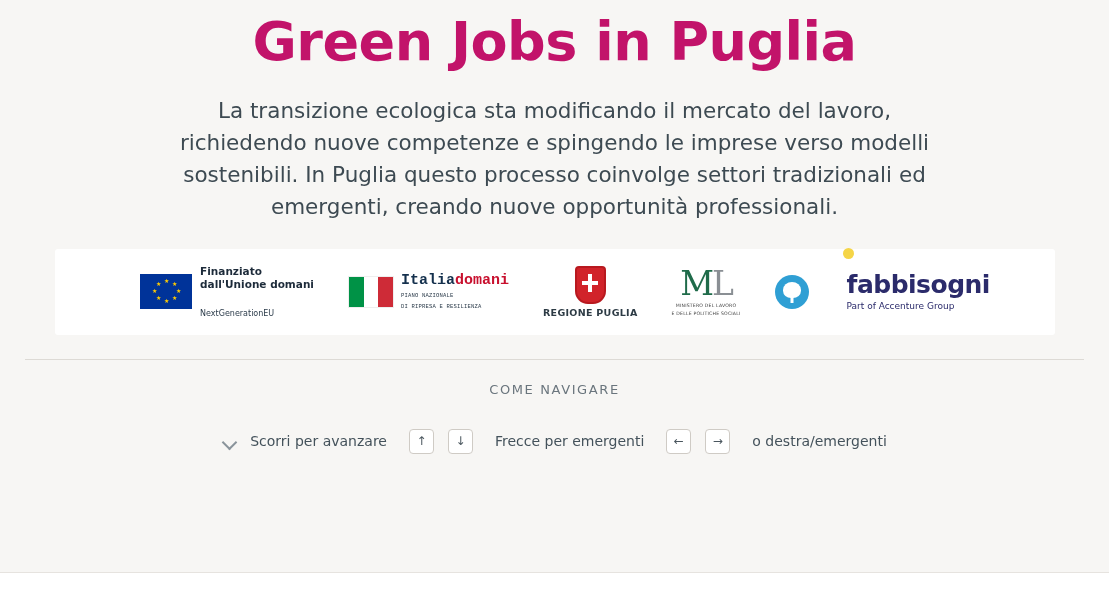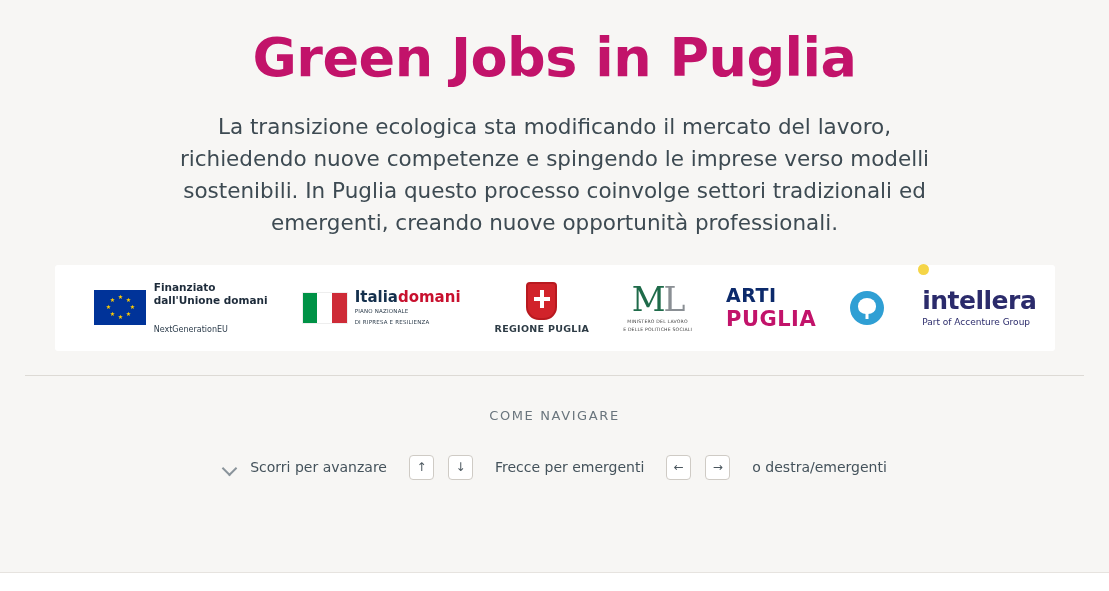--- a/index.html
+++ b/index.html
@@ -25,7 +25,7 @@
   }
   .title {
     margin: 0;
-    padding-top: 28px;
+    padding-top: 12px;
     font-family: "DejaVu Sans", sans-serif;
     font-size: 54px;
     font-weight: bold;

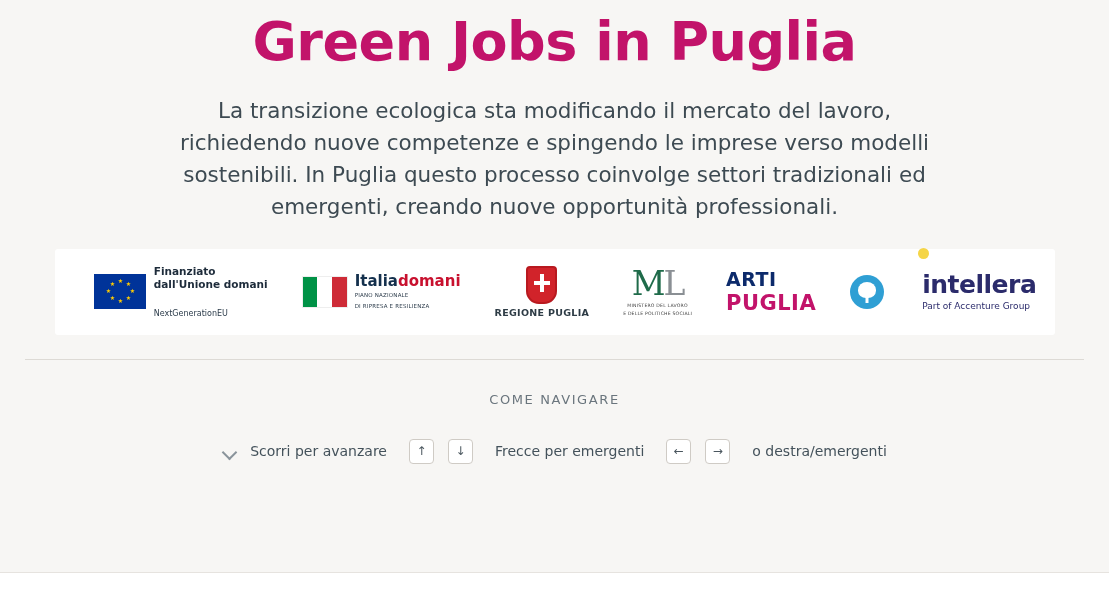--- a/index.html
+++ b/index.html
@@ -88,7 +88,7 @@
   .eu-text .small { font-size: 8px; font-weight: normal; color: #2b3b4a; display:block; margin-top:18px;}
 
   
-  .italia { display: flex; align-items: center; gap: 7px; }
+  .italia { display: flex; align-items: center; gap: 7px; font-family: Liberation Mono, monospace; }
   .it-flag { display:flex; width: 44px; height: 30px; flex:none; border:1px solid #eee;}
   .it-flag i { display:block; width: 33.33%; height: 100%; }
   .it-g { background: #009246; }

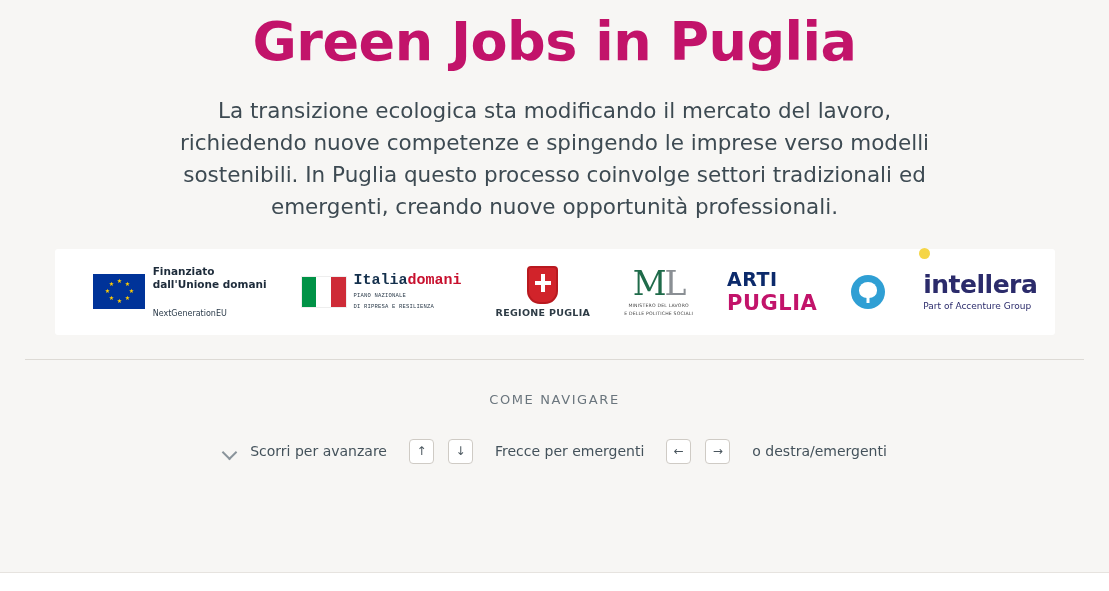--- a/index.html
+++ b/index.html
@@ -262,12 +262,6 @@
       </div>
     </div>
 
-    <div class="logo arti">
-      <div>
-        <div class="arti-1">ARTI</div>
-        <div class="arti-2">PUGLIA</div>
-      </div>
-    </div>
 
     <div class="logo">
       <div class="tree"></div>

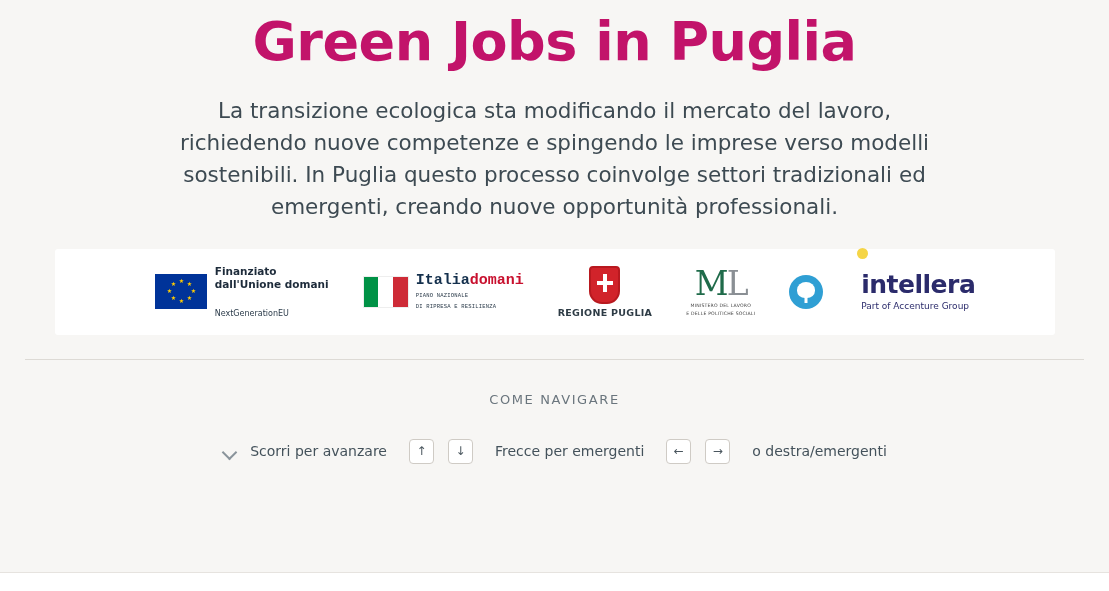--- a/index.html
+++ b/index.html
@@ -270,7 +270,7 @@
     <div class="logo intellera">
       <div>
         <span class="int-dot"></span>
-        <div class="int-1">intellera</div>
+        <div class="int-1">fabbisogni</div>
         <div class="int-2"><span>Part of </span><b>Accenture</b><span> Group</span></div>
       </div>
     </div>

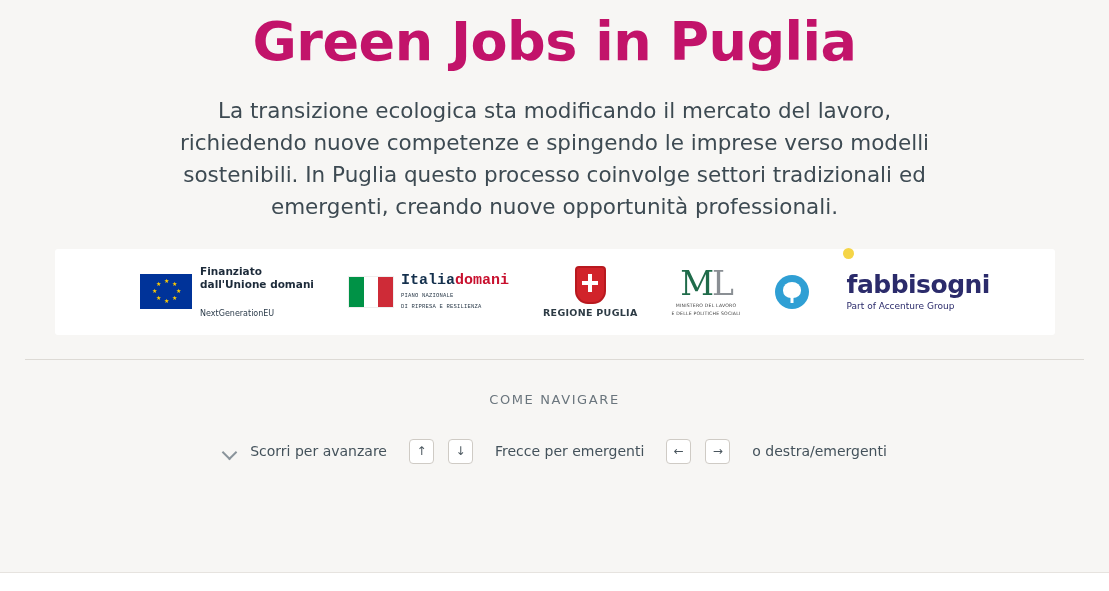--- a/index.html
+++ b/index.html
@@ -159,7 +159,7 @@
     margin-top: 24px;
   }
   .nav-title {
-    margin-top: 32px;
+    margin-top: 22px;
     font-size: 13px;
     letter-spacing: 1.6px;
     color: #6a757d;

